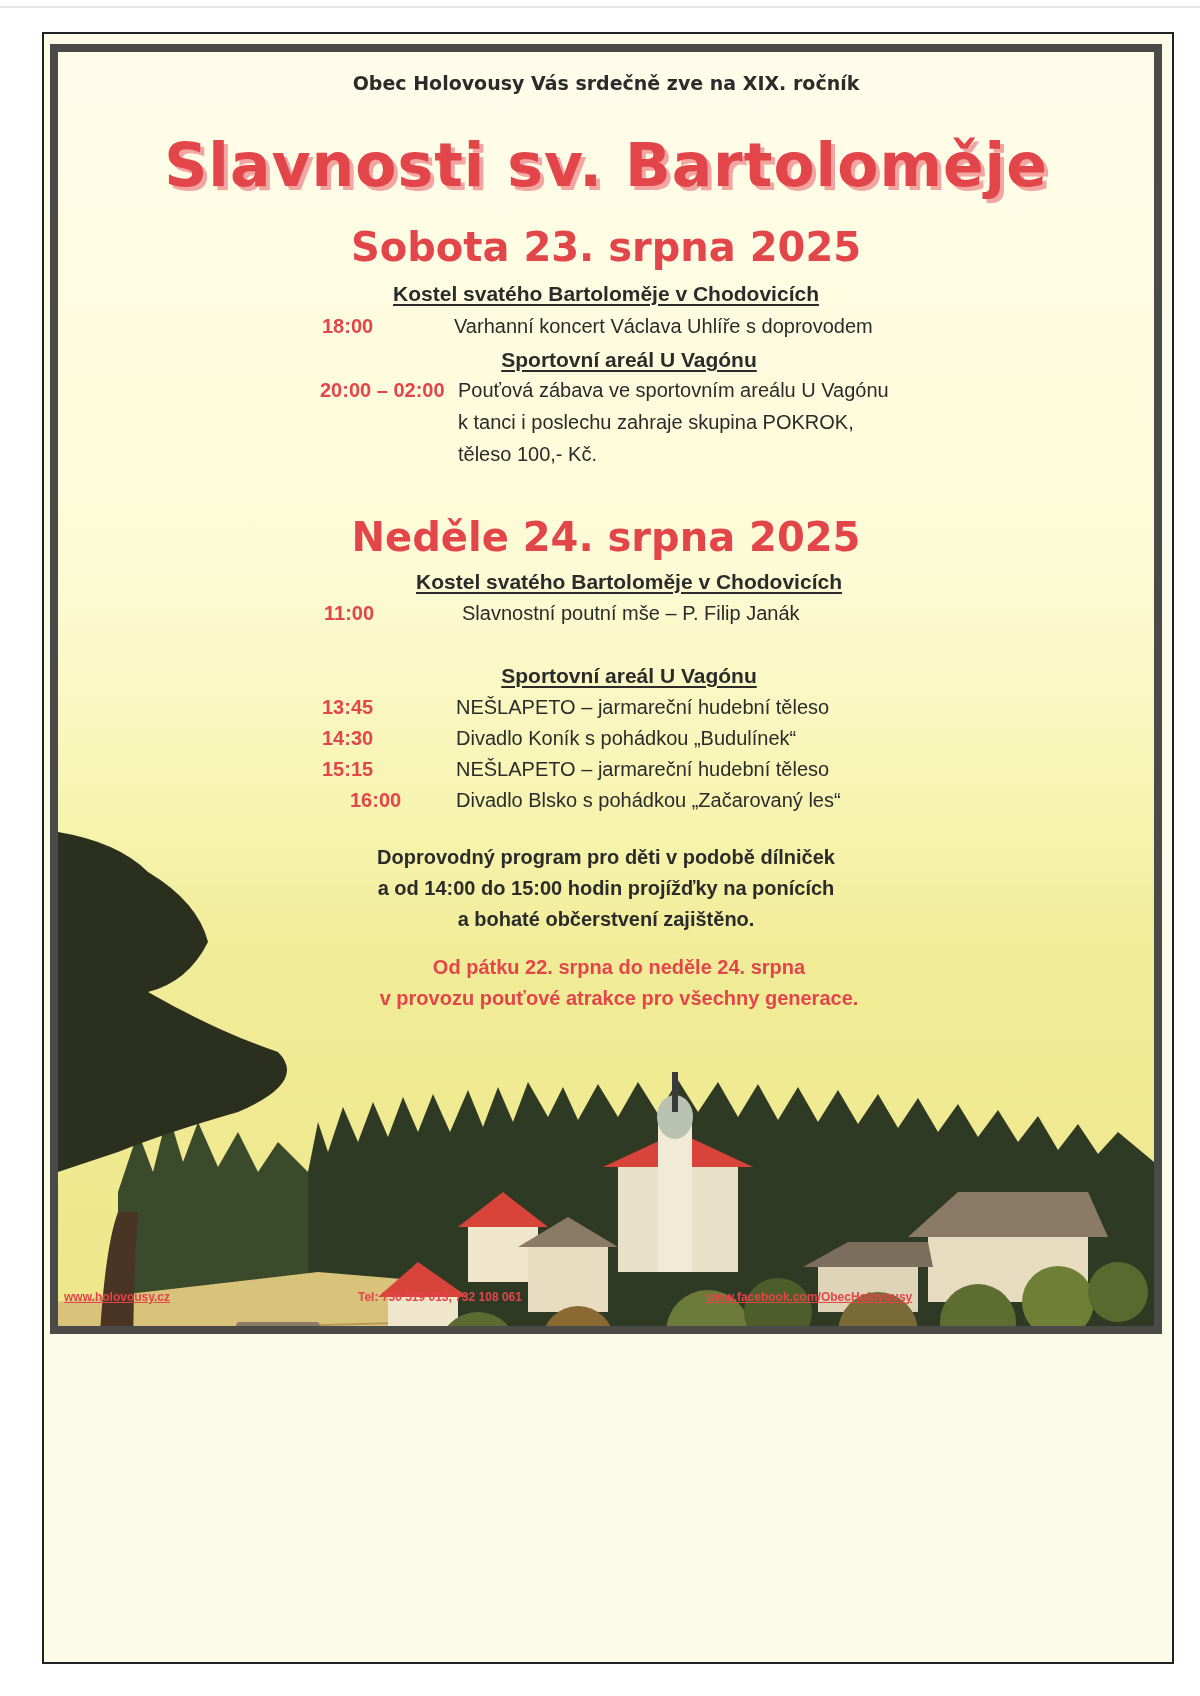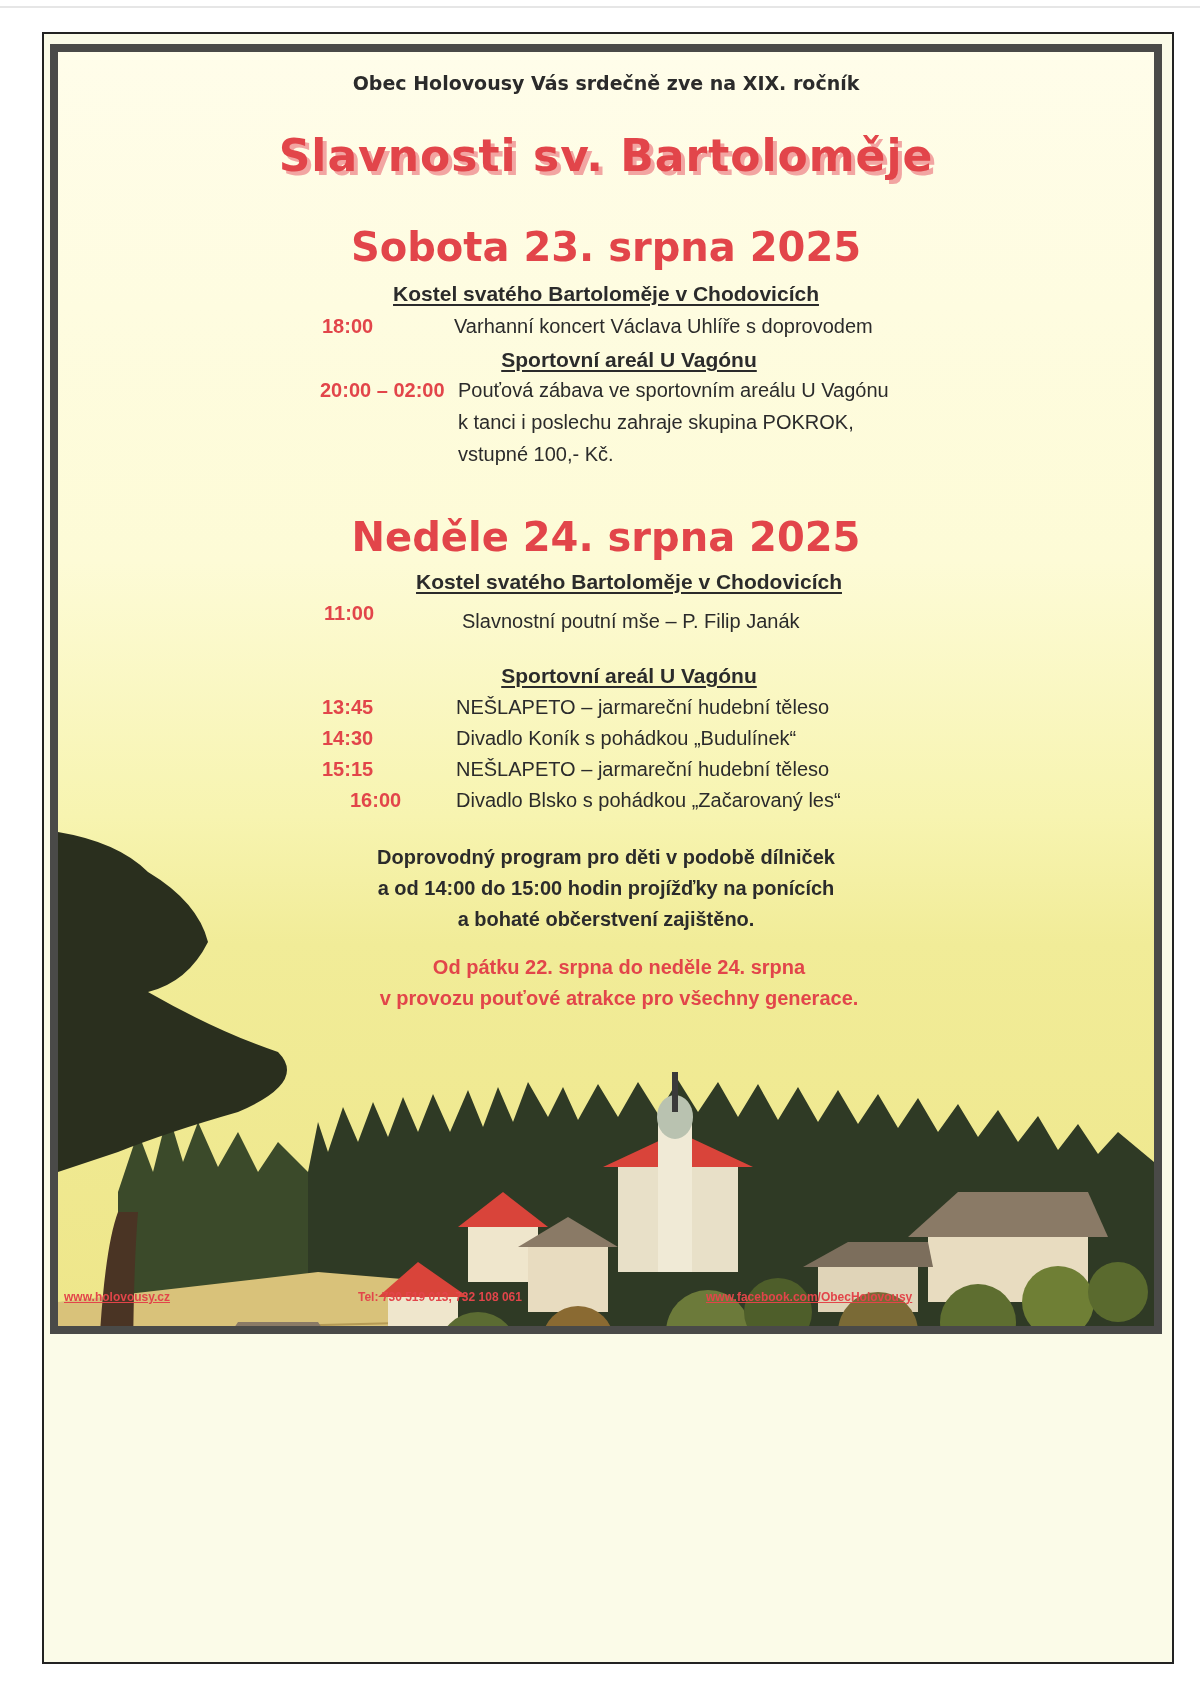--- a/index.html
+++ b/index.html
@@ -25,7 +25,7 @@
   }
   .main-title {
     position:absolute; top:78px; left:0; width:100%; text-align:center;
-    font-family:"DejaVu Sans", sans-serif; font-weight:bold; font-size:44px; color:#e2454a;
+    font-family:"DejaVu Sans", sans-serif; font-weight:bold; font-size:60px; color:#e2454a;
     text-shadow:4px 4px 0 #f2a5a2; letter-spacing:1px;
   }
   .day-title {

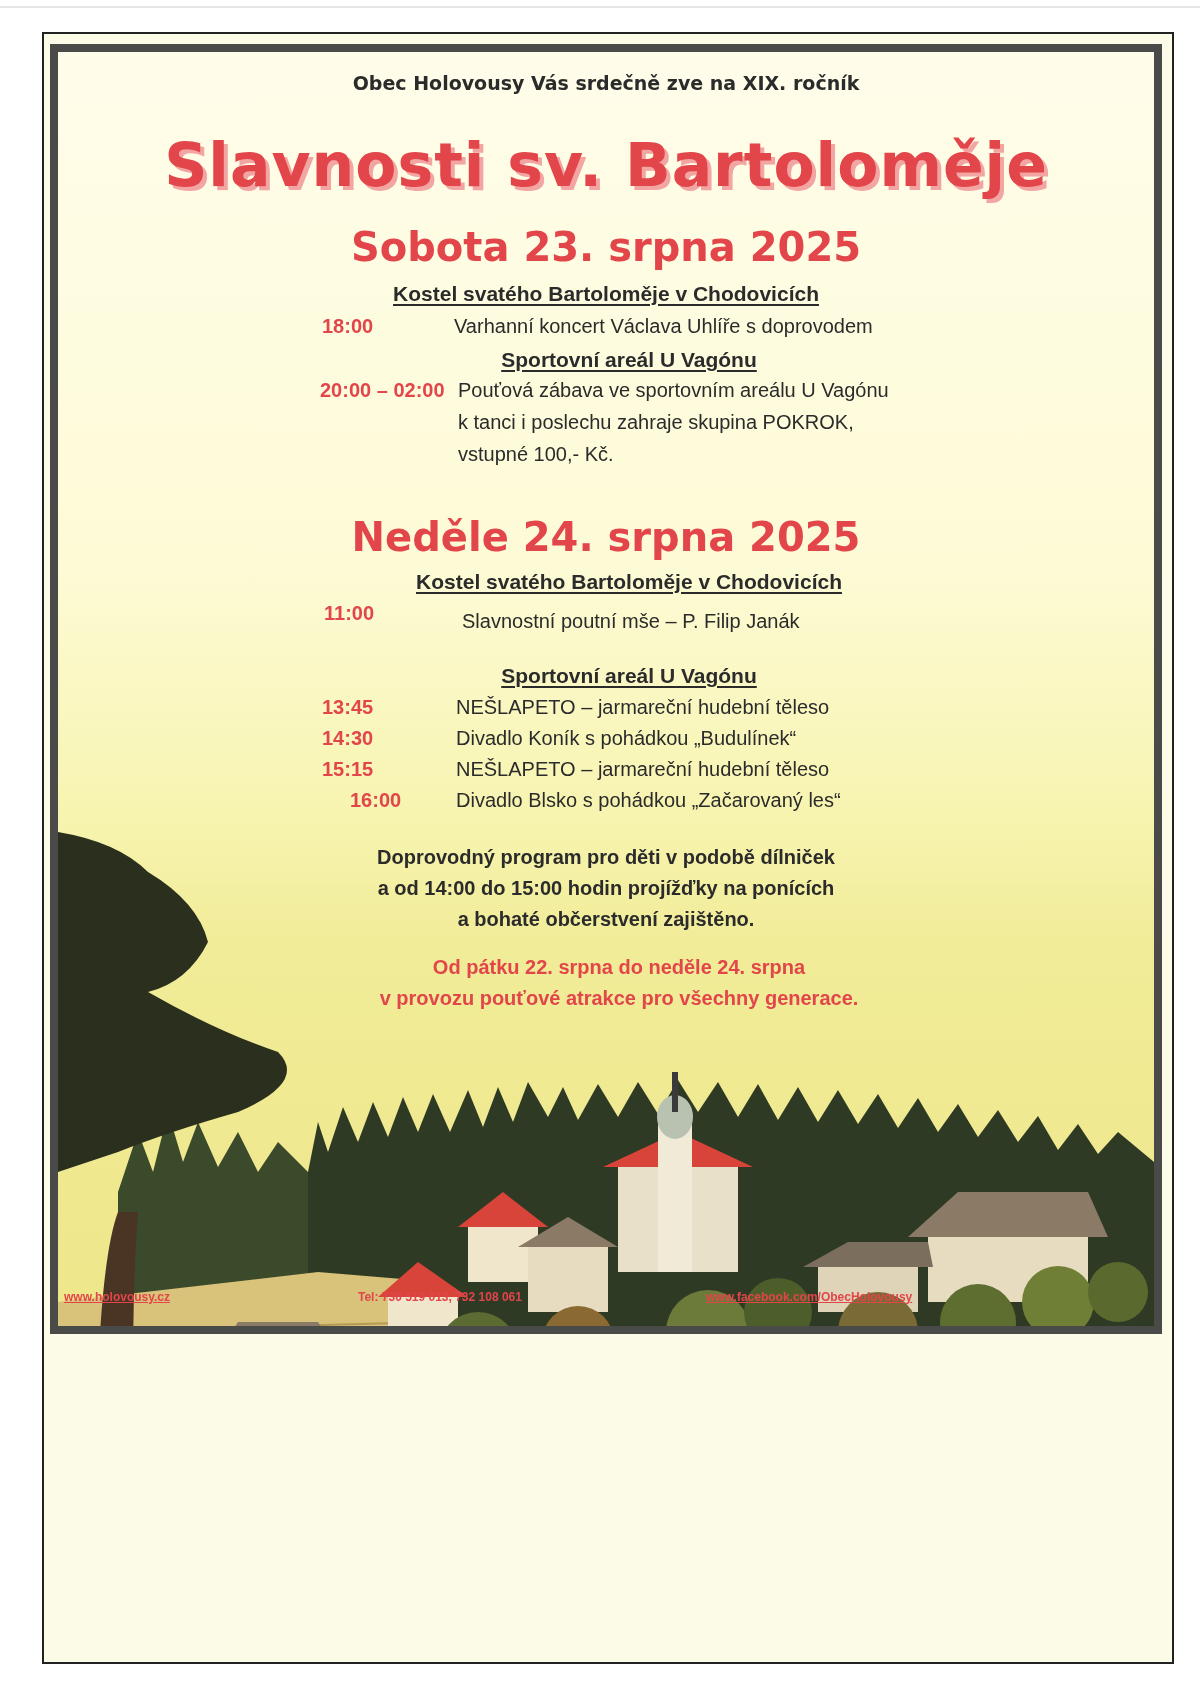--- a/index.html
+++ b/index.html
@@ -144,7 +144,7 @@
       <span class="desc" style="left:400px;">k tanci i poslechu zahraje skupina POKROK,</span>
     </div>
     <div class="row" style="top:391px;">
-      <span class="desc" style="left:400px;">vstupné 100,- Kč.</span>
+      <span class="desc" style="left:400px;">těleso 100,- Kč.</span>
     </div>
 
     <div class="day-title" style="top:462px;">Neděle 24. srpna 2025</div>

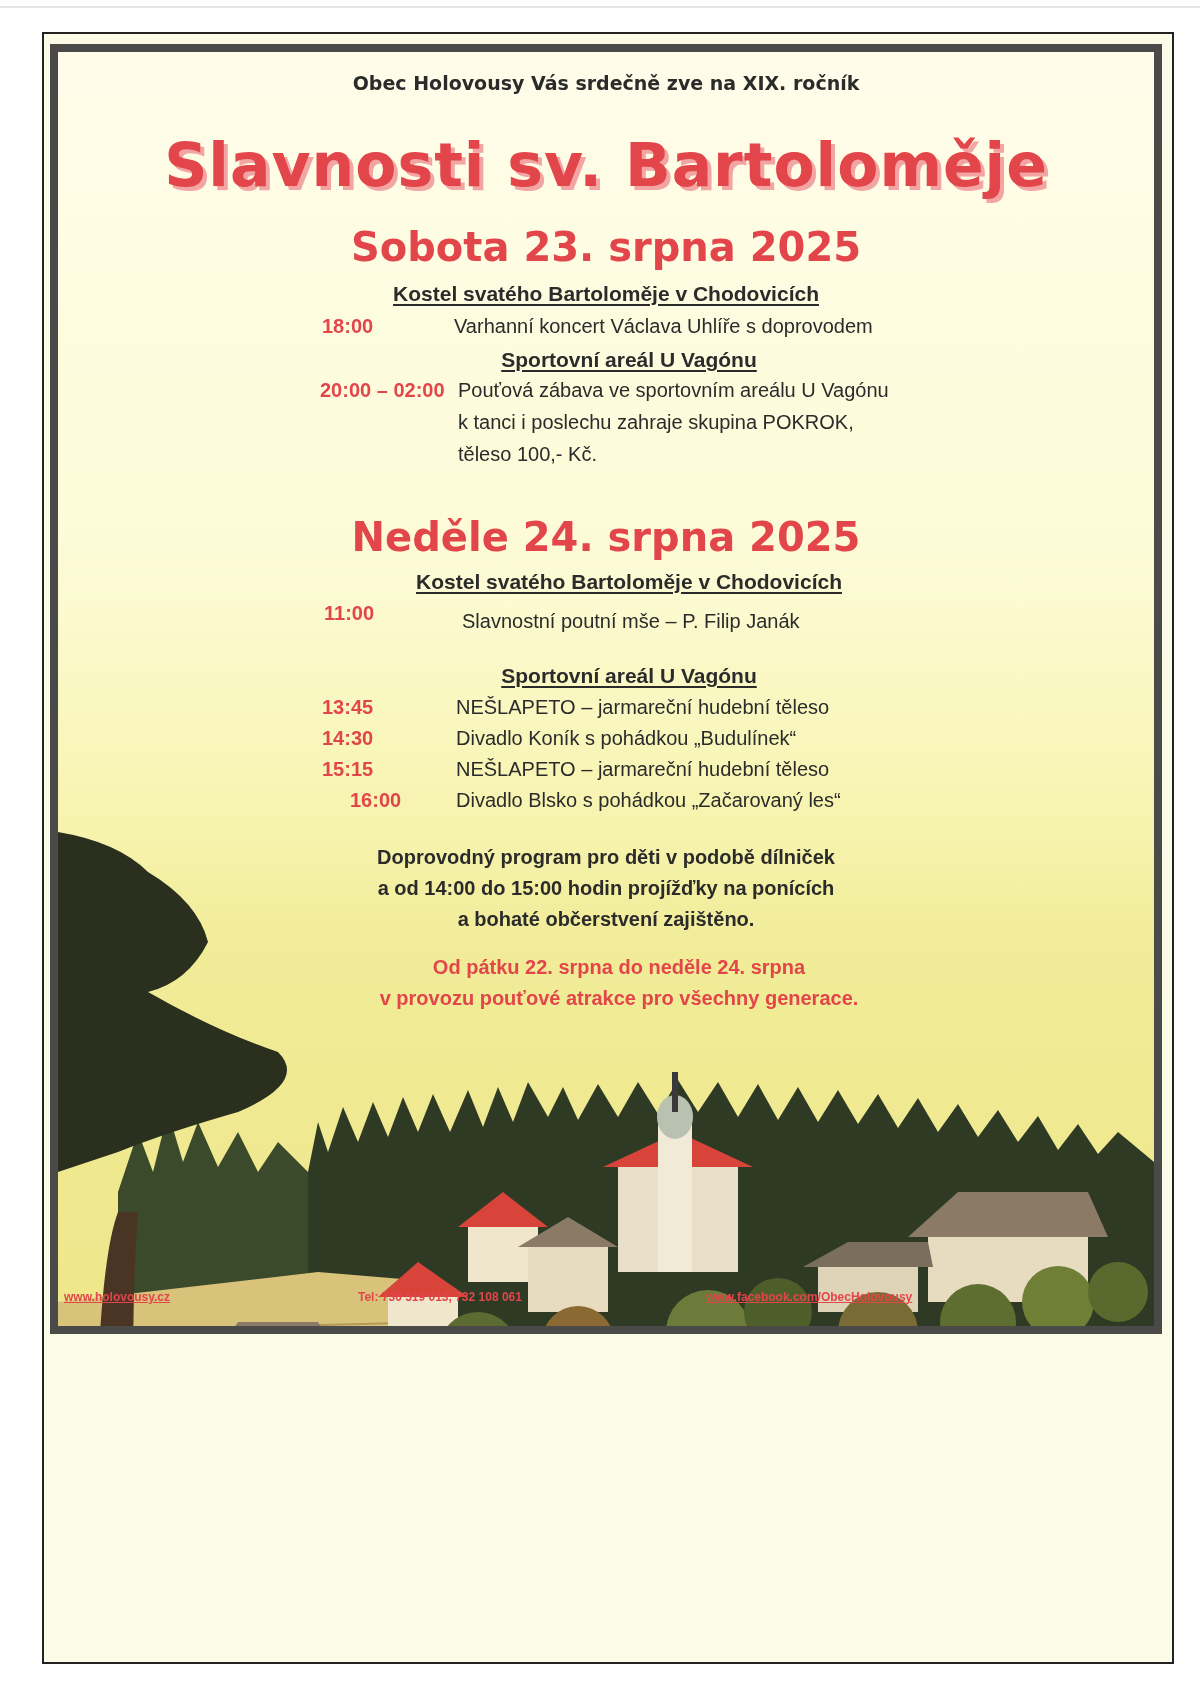--- a/index.html
+++ b/index.html
@@ -151,7 +151,7 @@
     <div class="venue" style="top:518px; padding-left:46px; box-sizing:border-box;">Kostel svatého Bartoloměje v Chodovicích</div>
     <div class="row" style="top:550px;">
       <span class="time" style="left:266px;">11:00</span>
-      <span class="desc" style="left:404px;margin-top:8px;">Slavnostní poutní mše – P. Filip Janák</span>
+      <span class="desc" style="left:404px;">Slavnostní poutní mše – P. Filip Janák</span>
     </div>
     <div class="venue" style="top:612px; padding-left:46px; box-sizing:border-box;">Sportovní areál U Vagónu</div>
     <div class="row" style="top:644px;">

